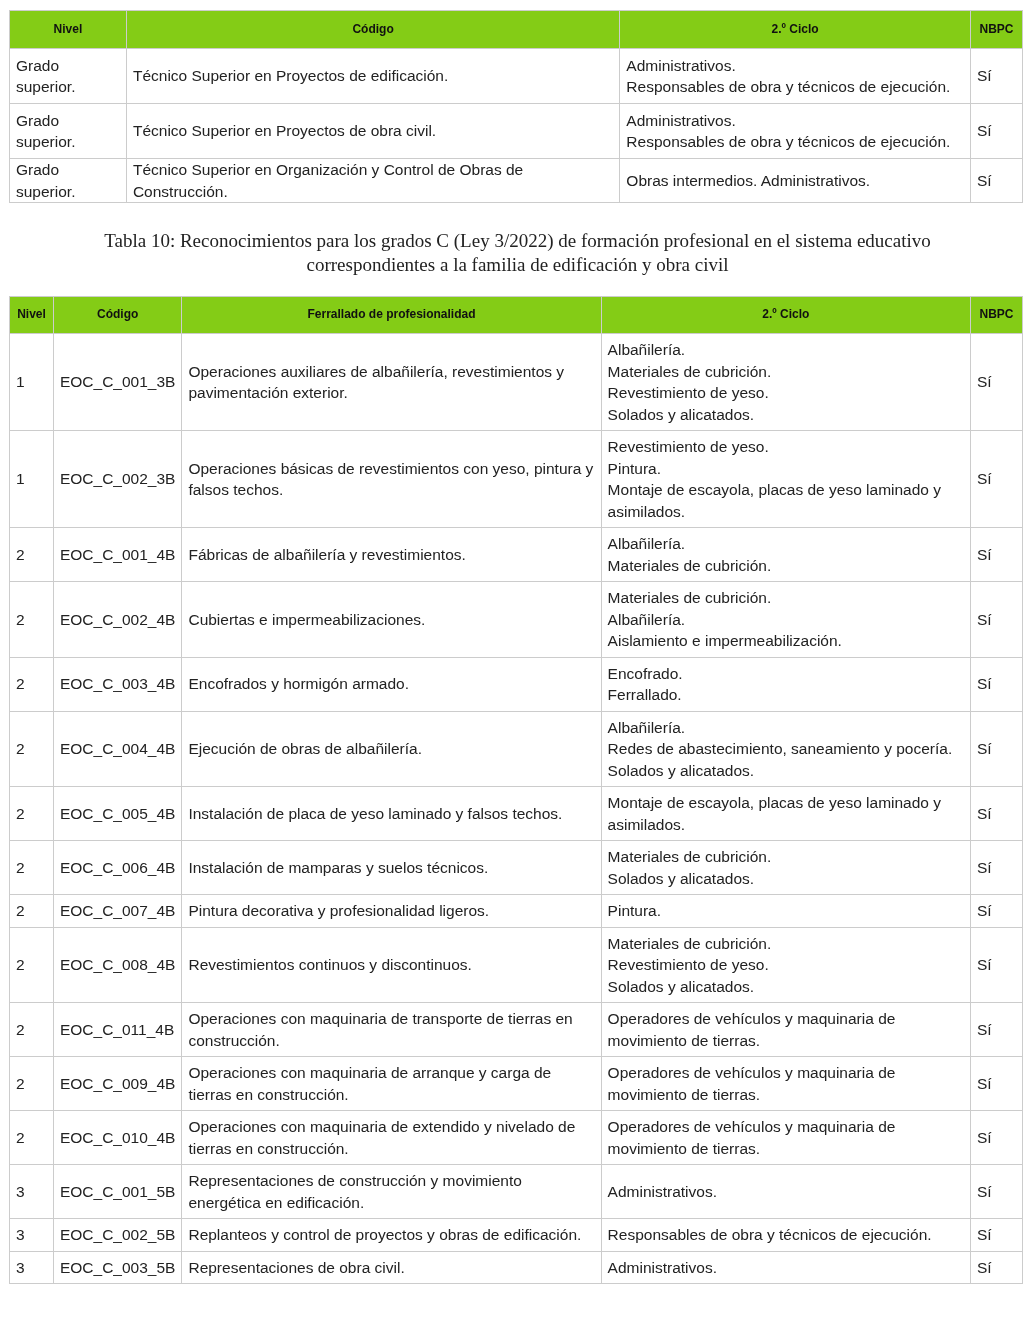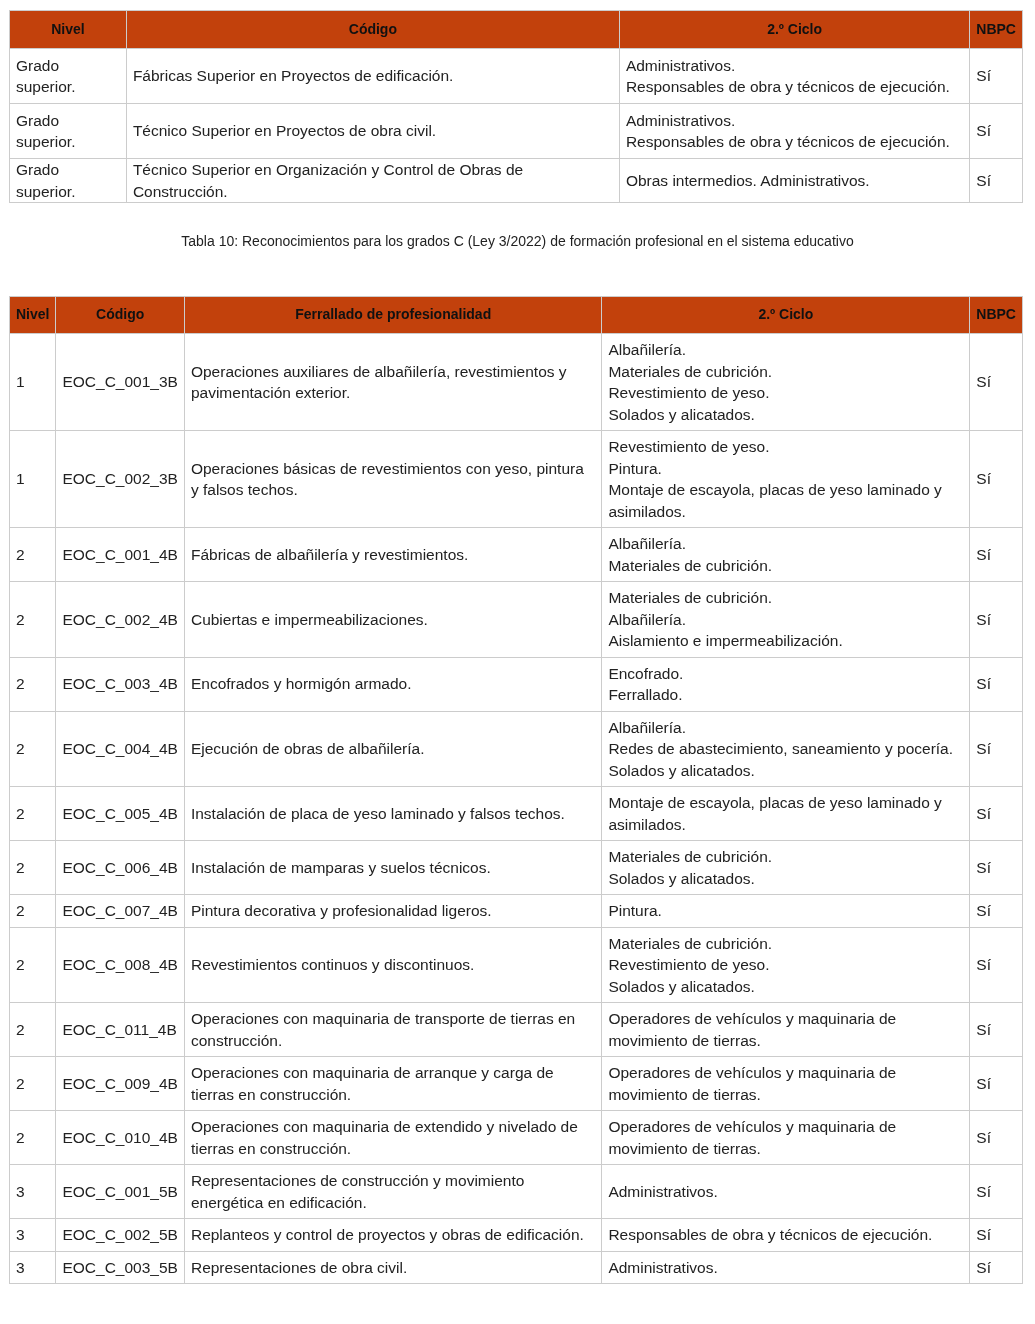--- a/index.html
+++ b/index.html
@@ -9,7 +9,7 @@
   }
   table { border-collapse: collapse; position: absolute; left: 9px; font-size: 15.5px; }
   td, th { border: 1px solid #cccccc; padding: 0 6px; line-height: 21.5px; vertical-align: middle; }
-  th { background: #c2410c; font-weight: bold; font-size: 14px; text-align: center; height: 37px; color: #111; }
+  th { background: #84cc16; font-weight: bold; font-size: 12px; text-align: center; height: 37px; color: #111; }
   td { background: #ffffff; }
   .c { text-align: left; }
   .line { display: block; }

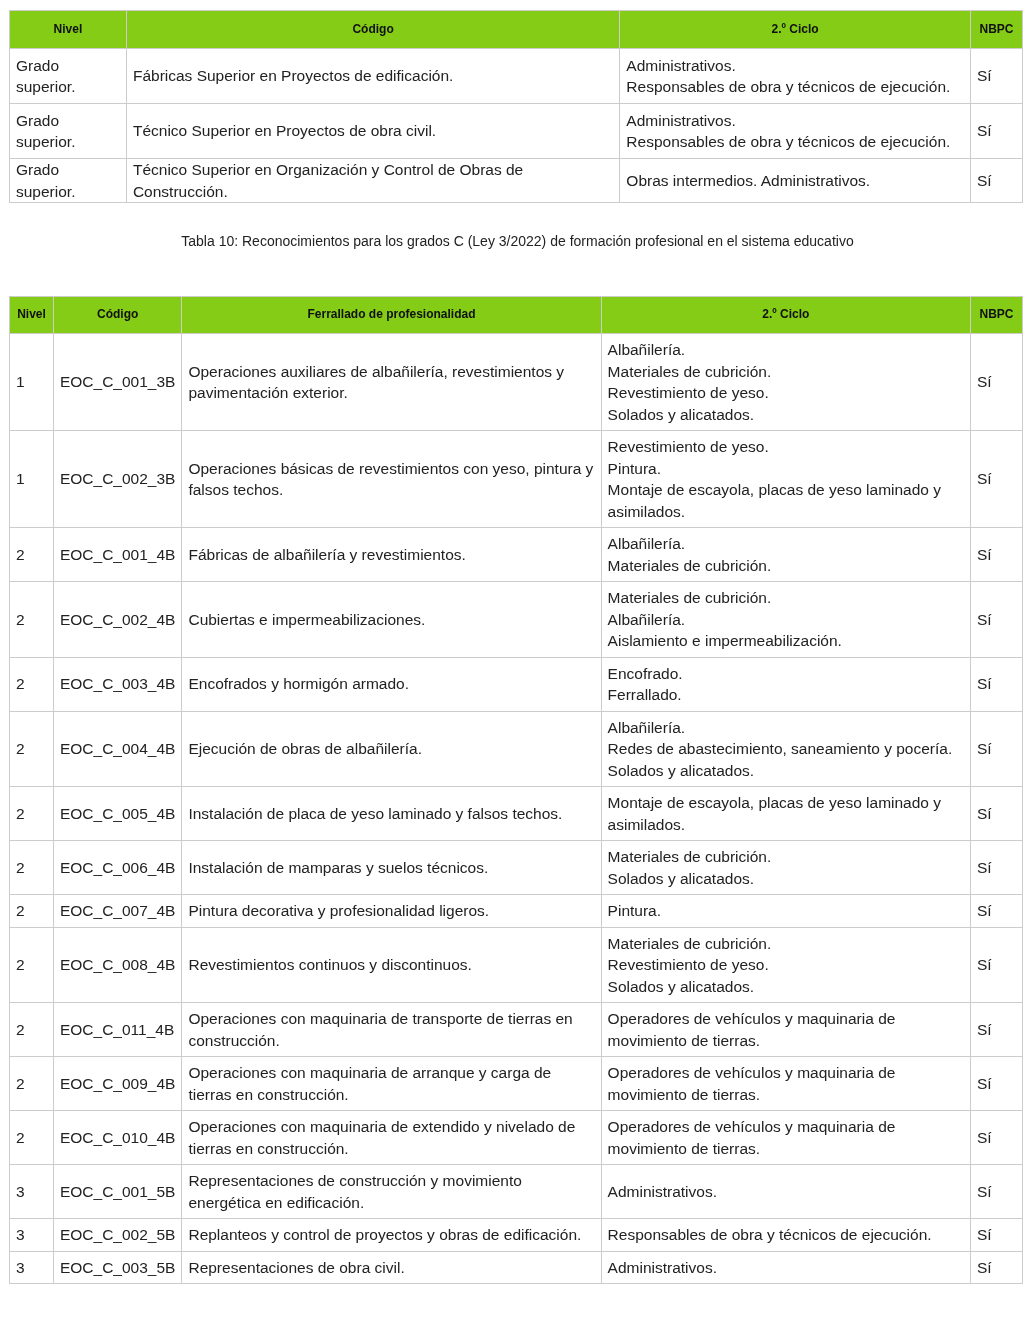--- a/index.html
+++ b/index.html
@@ -45,7 +45,7 @@
   <tbody id="t1-body">
       <tr>
         <td>Grado superior.</td>
-        <td>Fábricas Superior en Proyectos de edificación.</td>
+        <td>Técnico Superior en Proyectos de edificación.</td>
         <td>
           <span class="line">Administrativos.</span>
           <span class="line">Responsables de obra y técnicos de ejecución.</span>

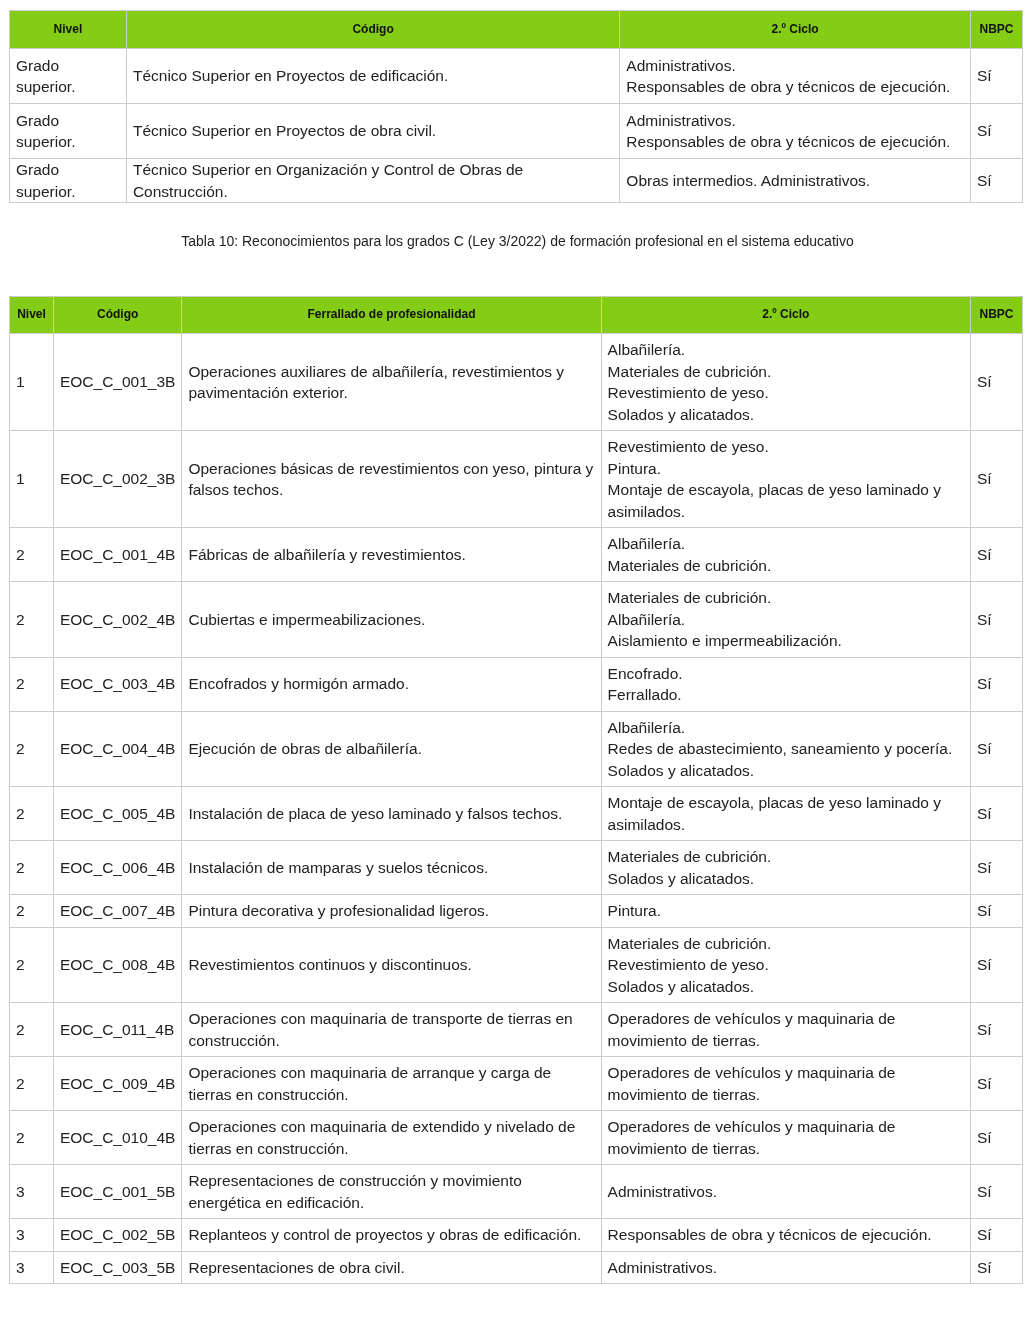--- a/index.html
+++ b/index.html
@@ -18,7 +18,7 @@
   #t1 tbody tr.short td { height: 33px; }
   .caption {
     position: absolute; left: 0; width: 1035px; top: 229px; text-align: center;
-    font-family: Liberation Sans, sans-serif; font-size: 14px; line-height: 24px; color: #222;
+    font-family: Liberation Serif, serif; font-size: 19px; line-height: 24px; color: #222;
   }
   #t2 { top: 296px; width: 1014px; }
   #t2 th { height: 36px; }

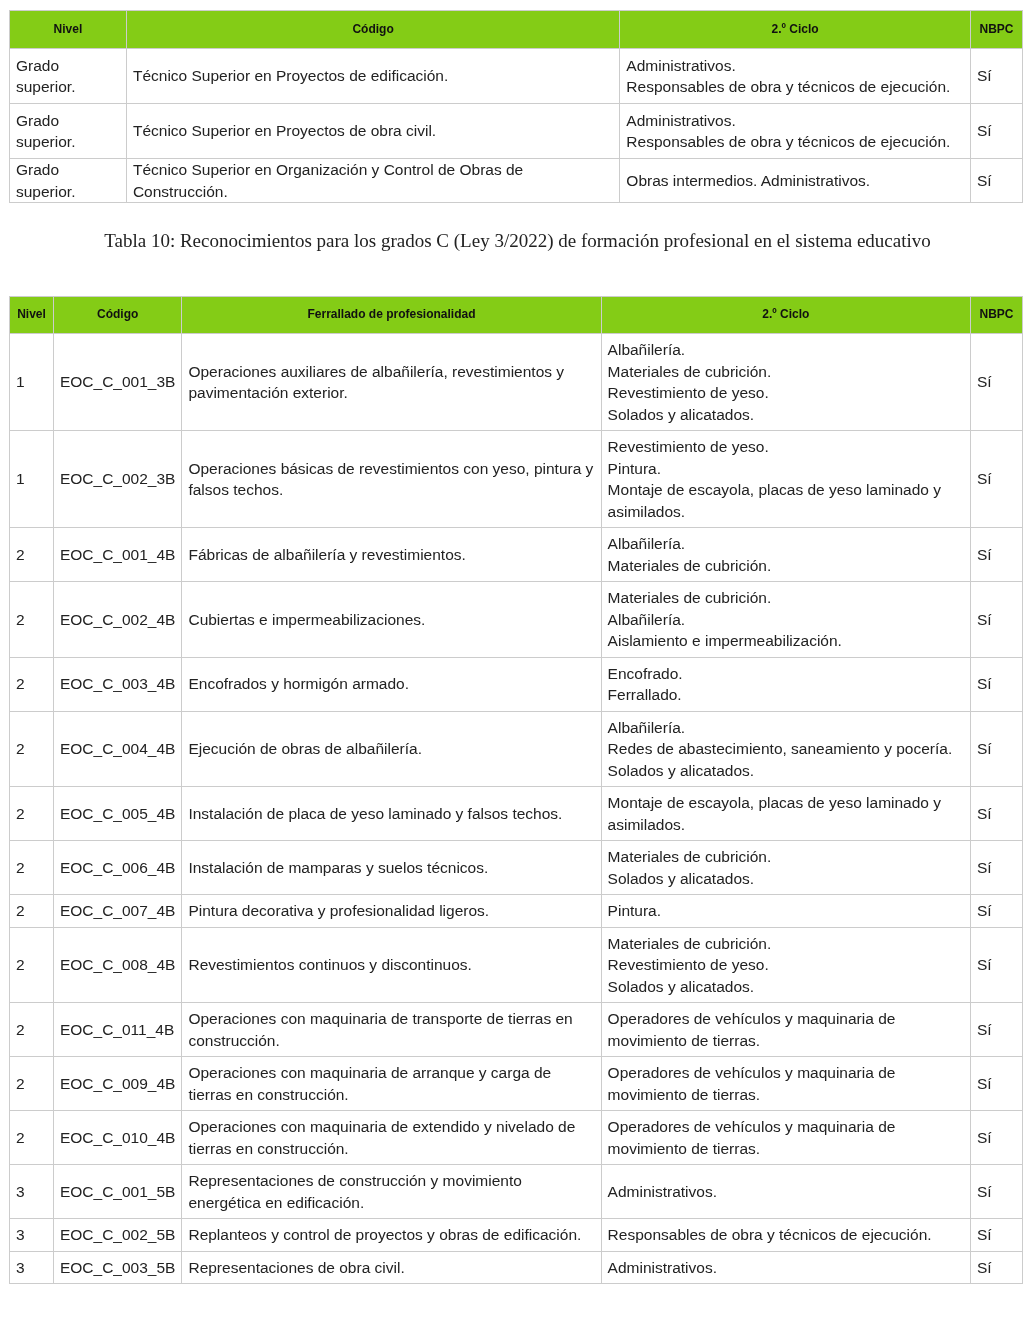--- a/index.html
+++ b/index.html
@@ -74,6 +74,7 @@
 
 <div class="caption">
   <span class="line">Tabla 10: Reconocimientos para los grados C (Ley 3/2022) de formación profesional en el sistema educativo</span>
+  <span class="line">correspondientes a la familia de edificación y obra civil</span>
 </div>
 
 <table id="t2">

